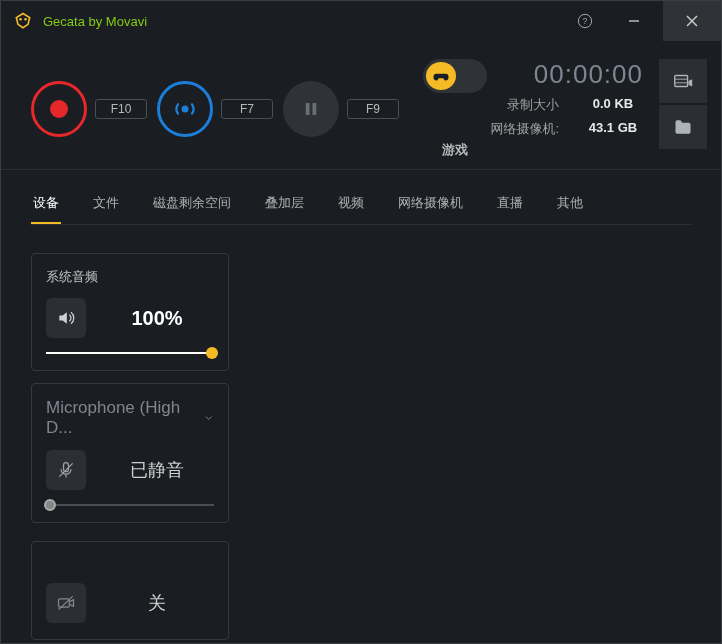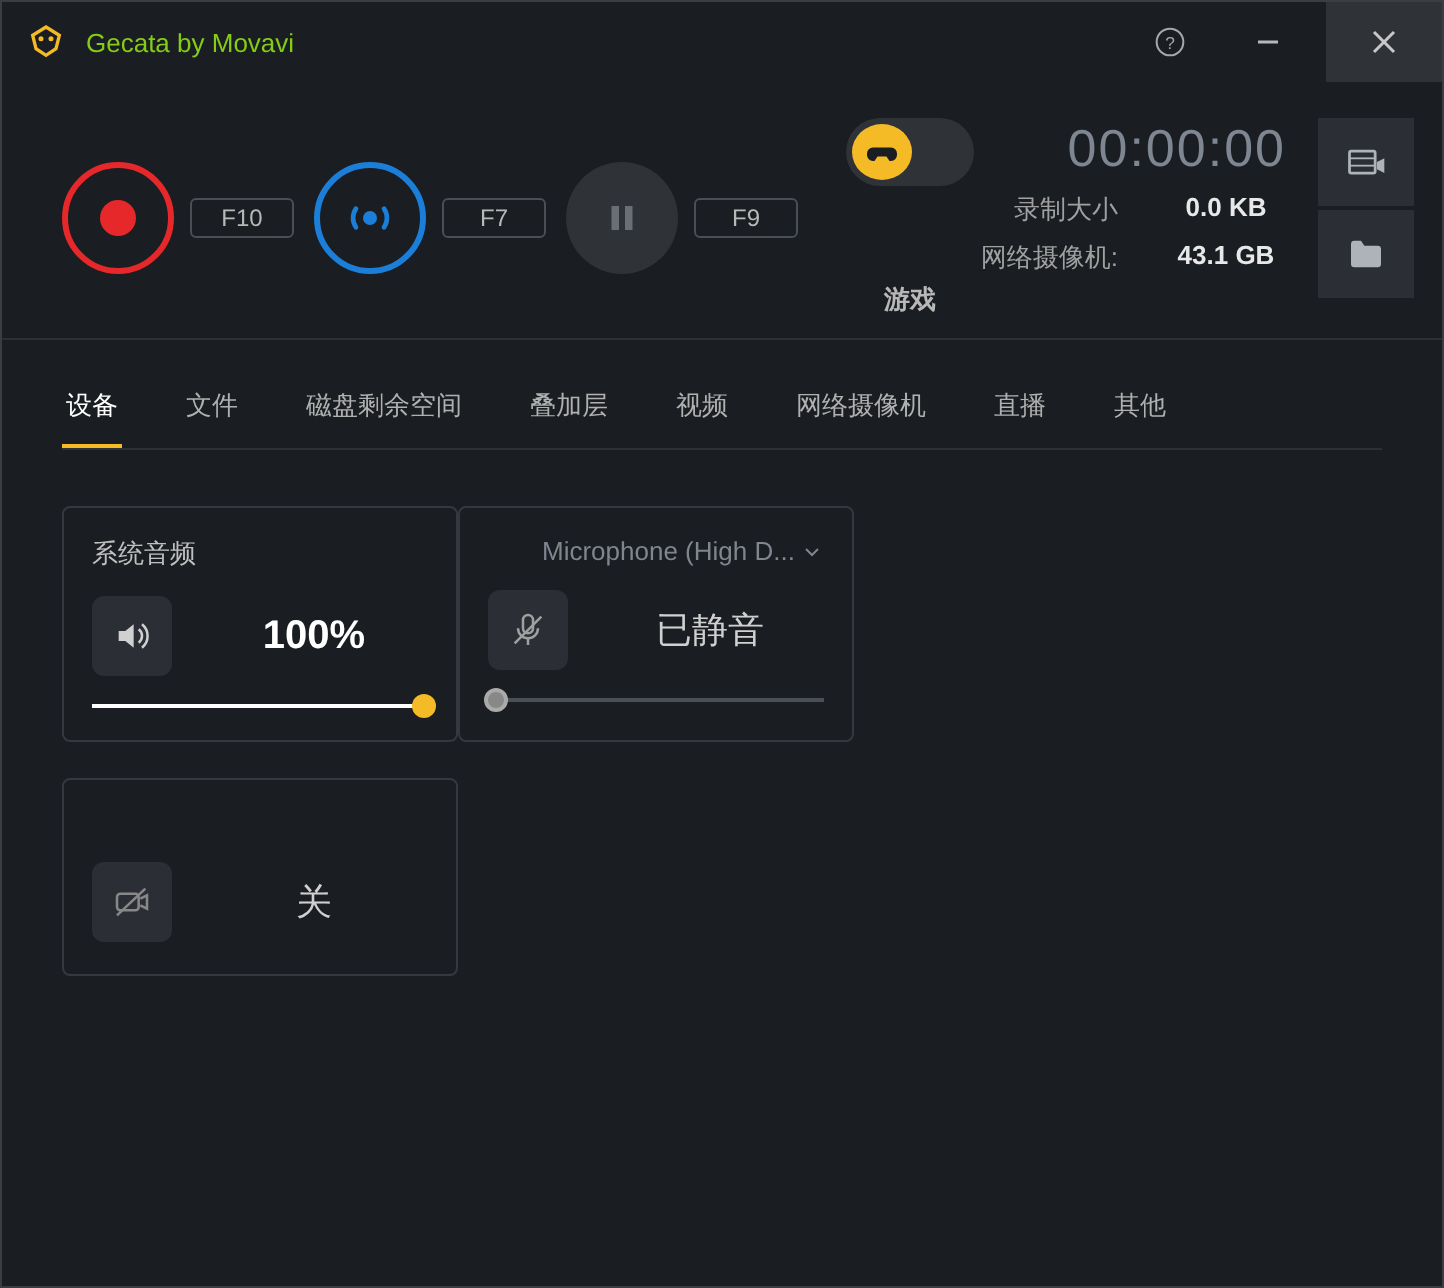--- a/index.html
+++ b/index.html
@@ -199,8 +199,9 @@
 }
 .panels-row {
   display: flex;
-  gap: 0;
+  gap: 12px;
   margin-top: 28px;
+  flex-direction: column;
 }
 .audio-panel {
   border: 1px solid #35393f;

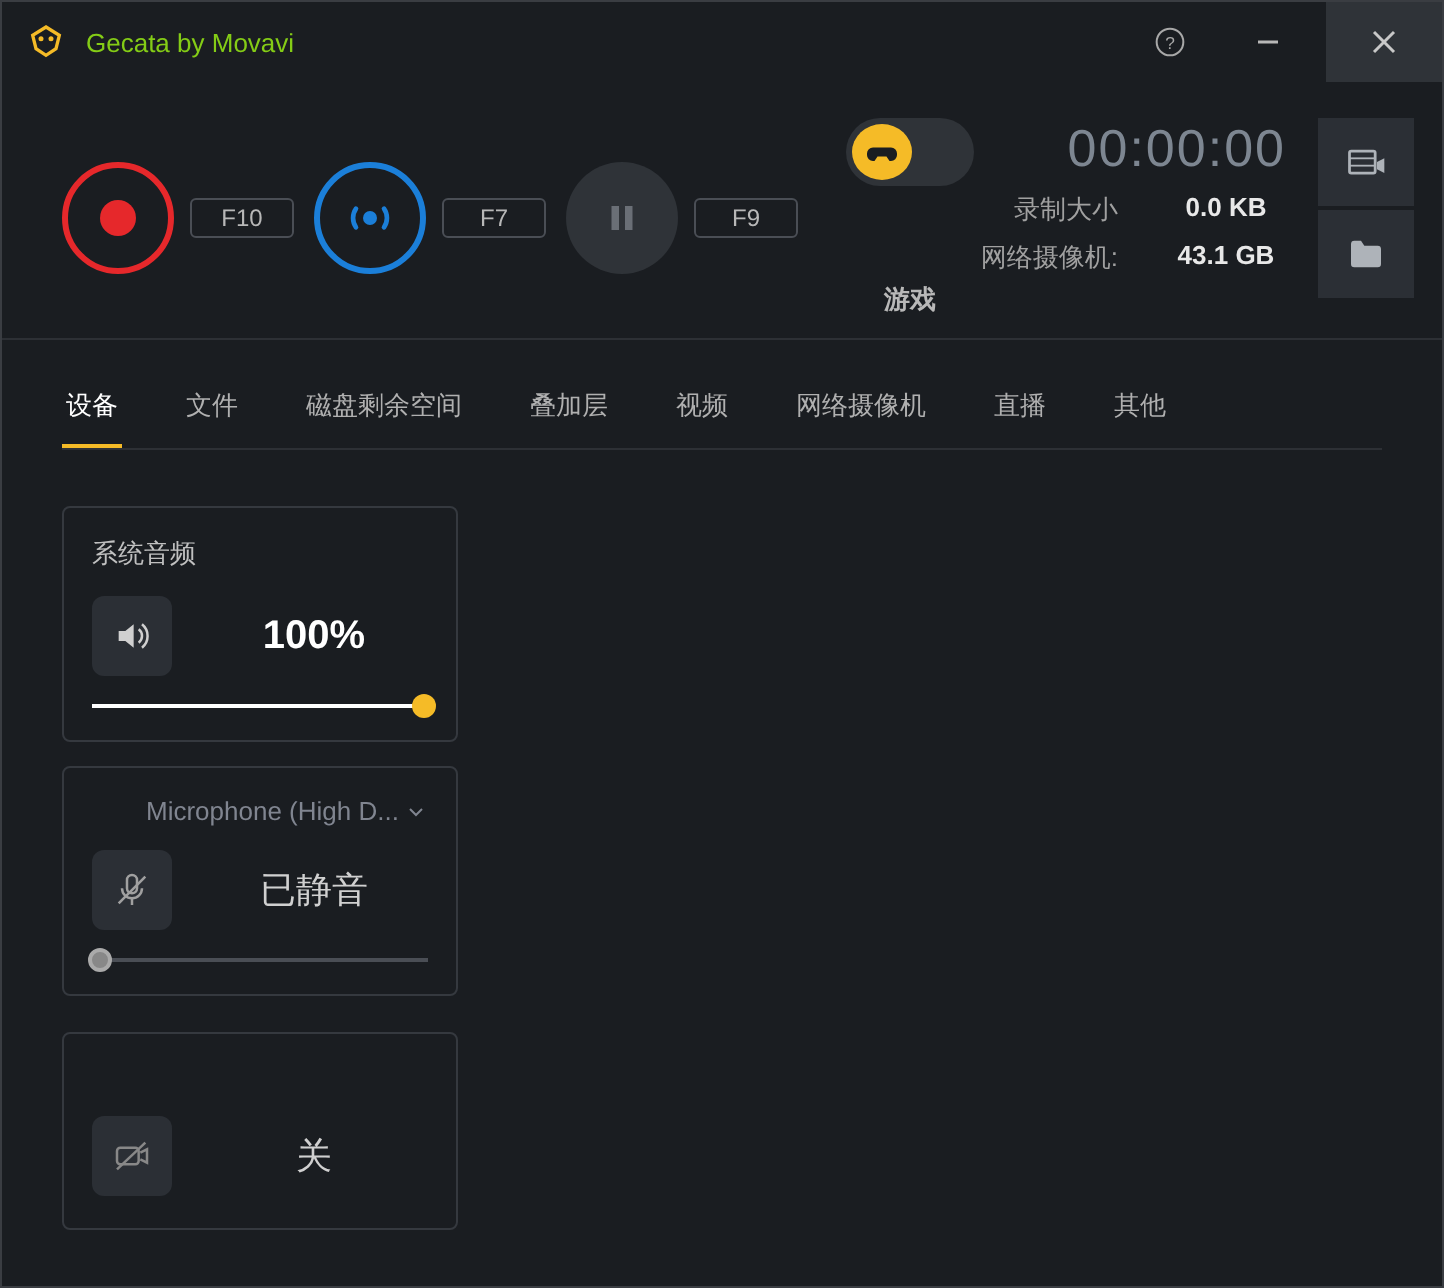--- a/index.html
+++ b/index.html
@@ -215,13 +215,12 @@
   margin-bottom: 12px;
 }
 .panel-select {
-  font-size: 13px;
+  font-size: 17px;
   color: #808590;
   margin-bottom: 12px;
   display: flex;
   align-items: center;
   justify-content: space-between;
-  margin-left: 27px;
 }
 .panel-body {
   display: flex;

